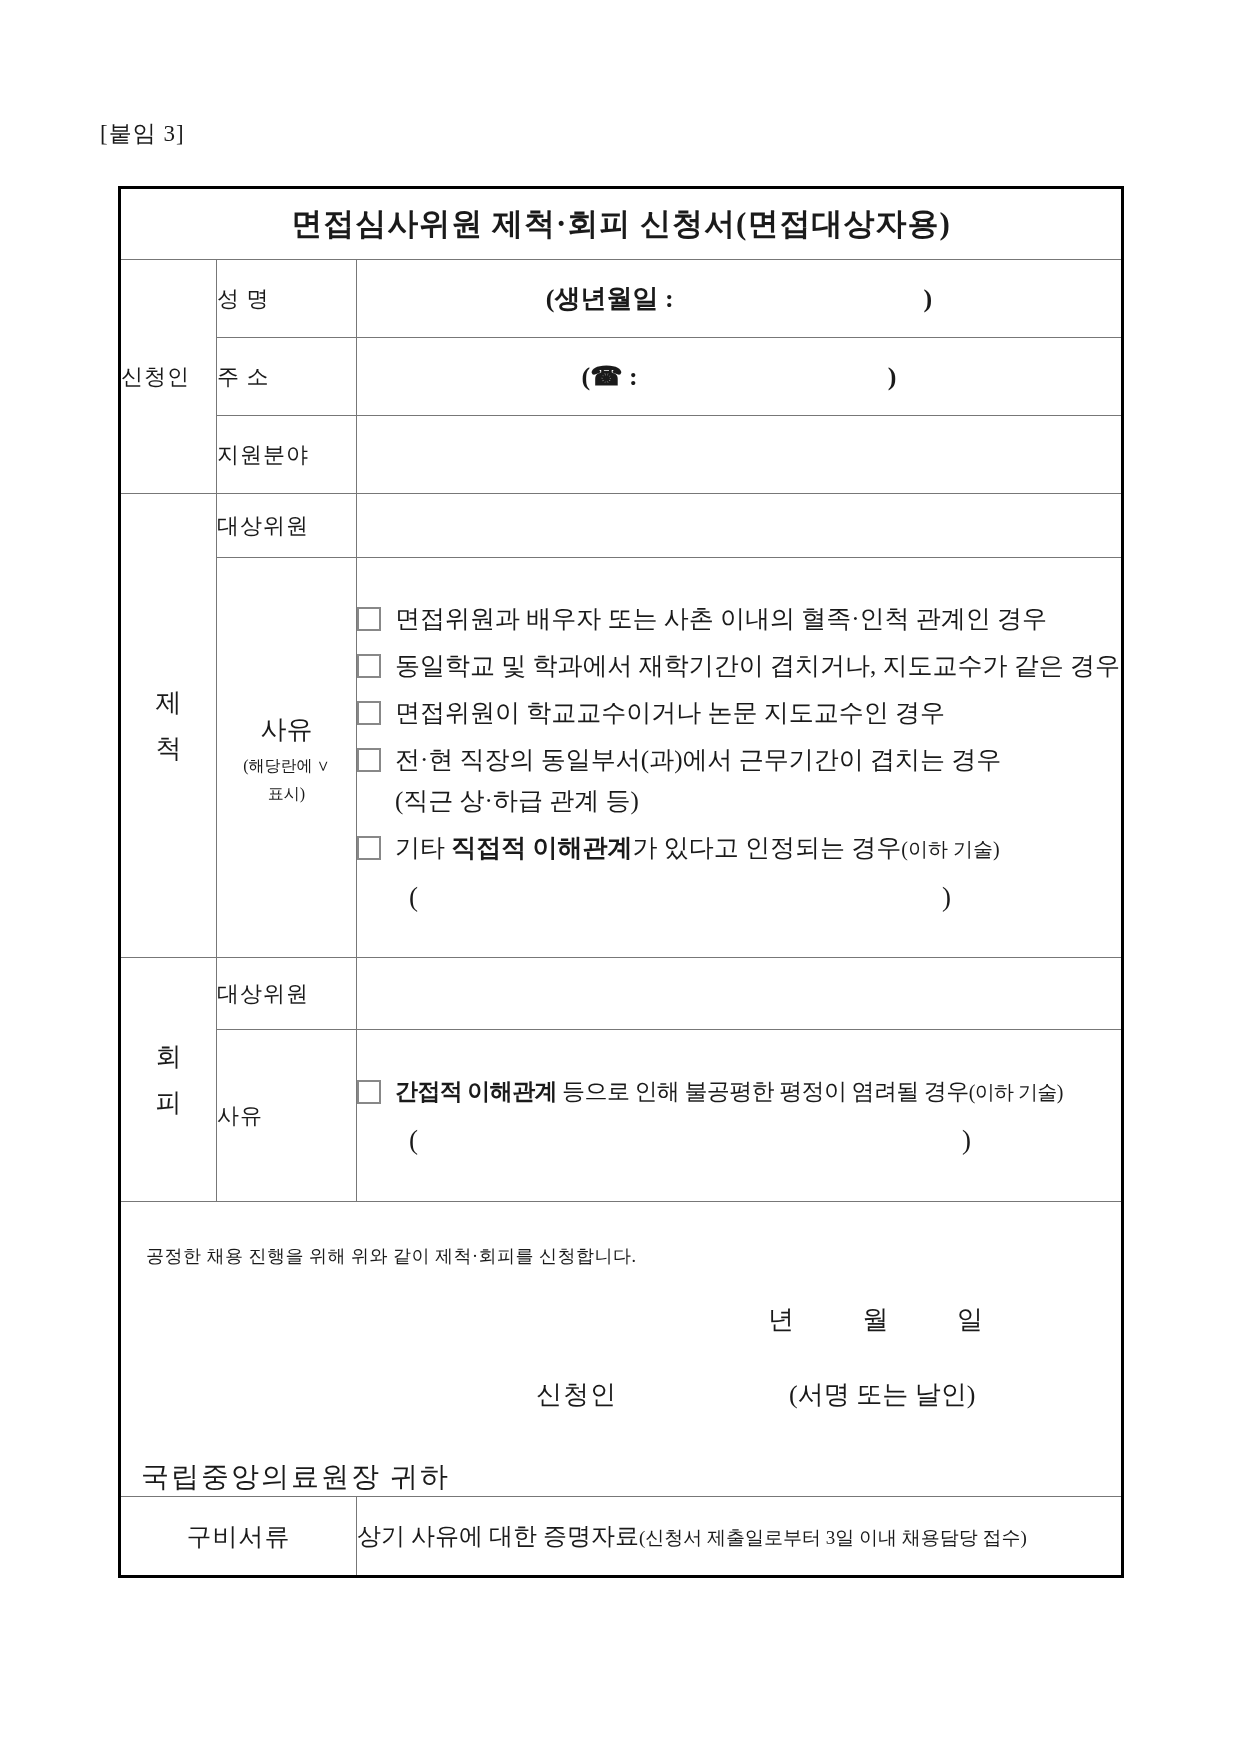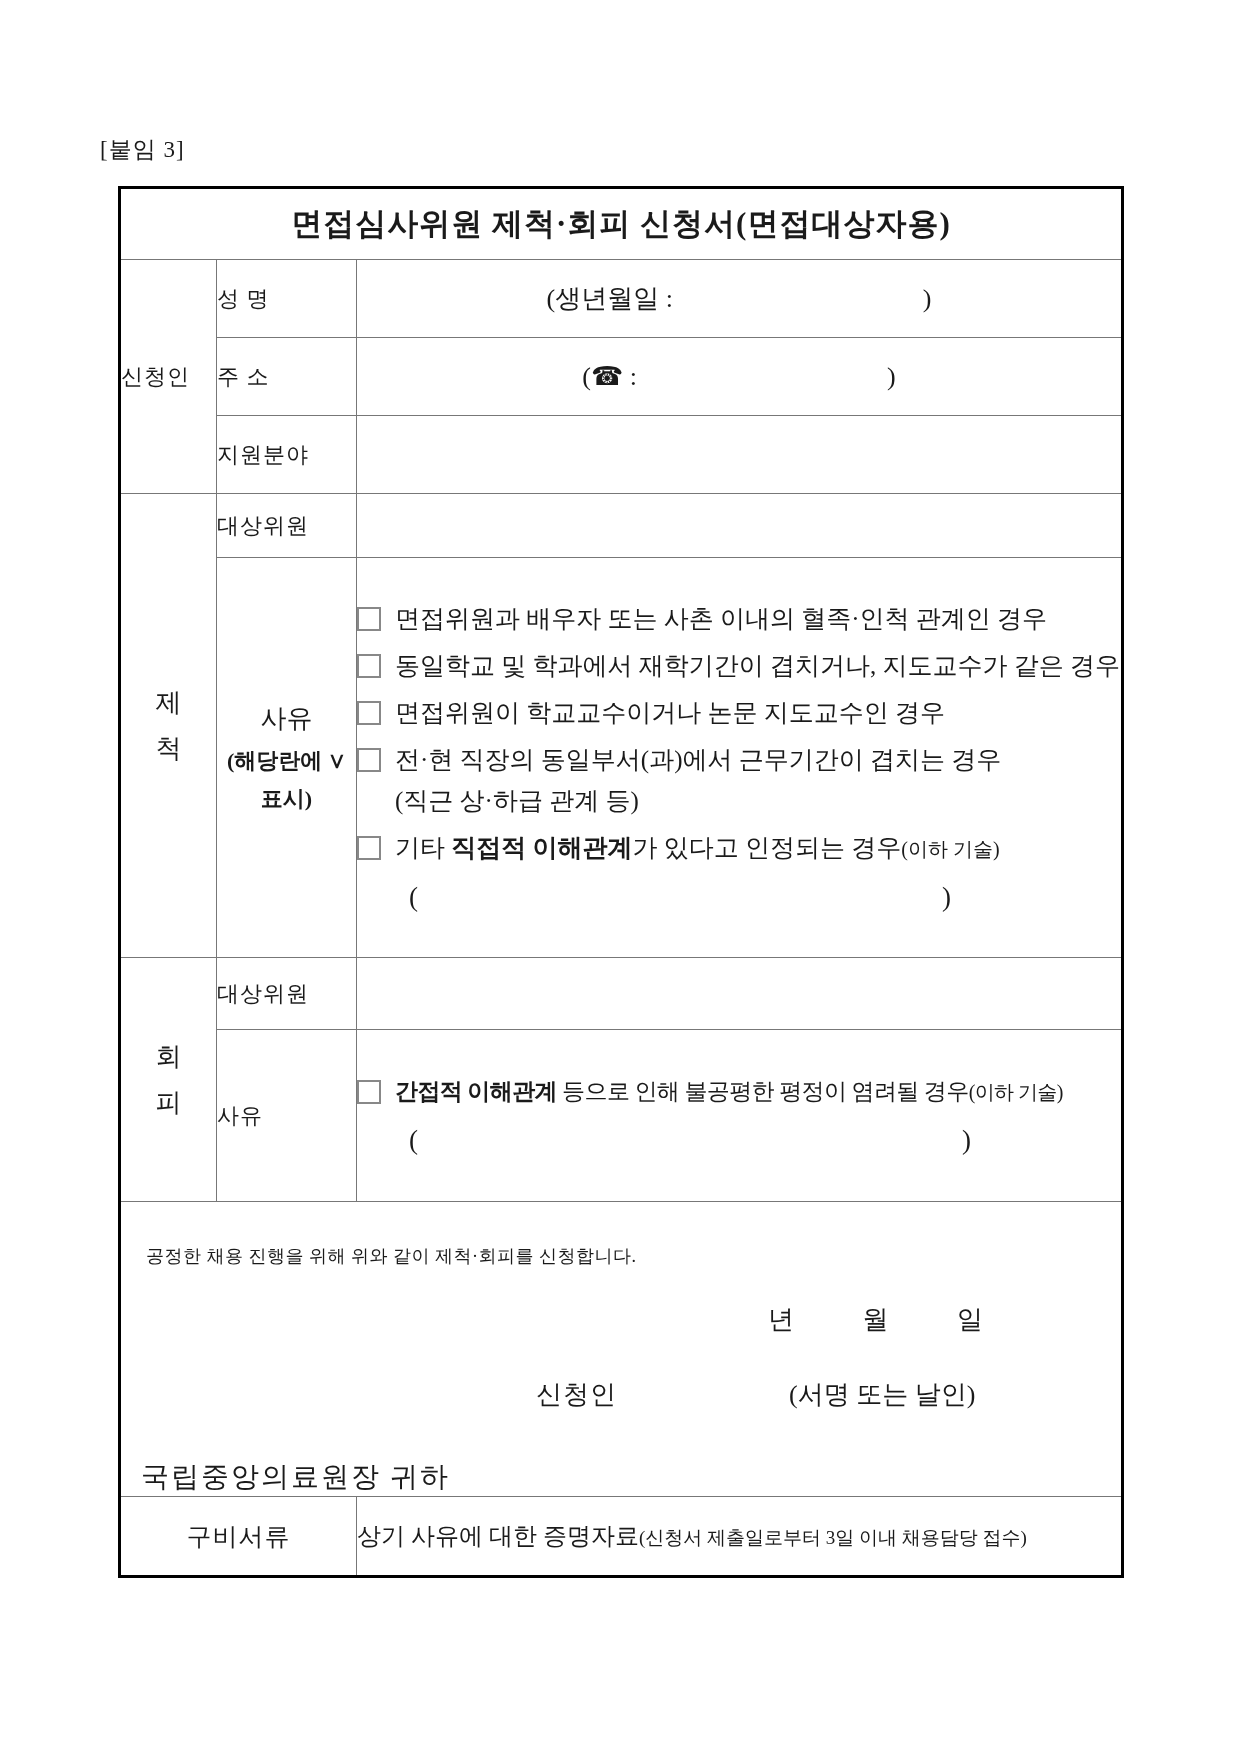--- a/index.html
+++ b/index.html
@@ -12,7 +12,7 @@
     overflow:hidden;
   }
   .attach {
-    position:absolute; left:100px; top:134px;
+    position:absolute; left:100px; top:118px;
     font-size:23px; letter-spacing:1px;
   }
   table.form {

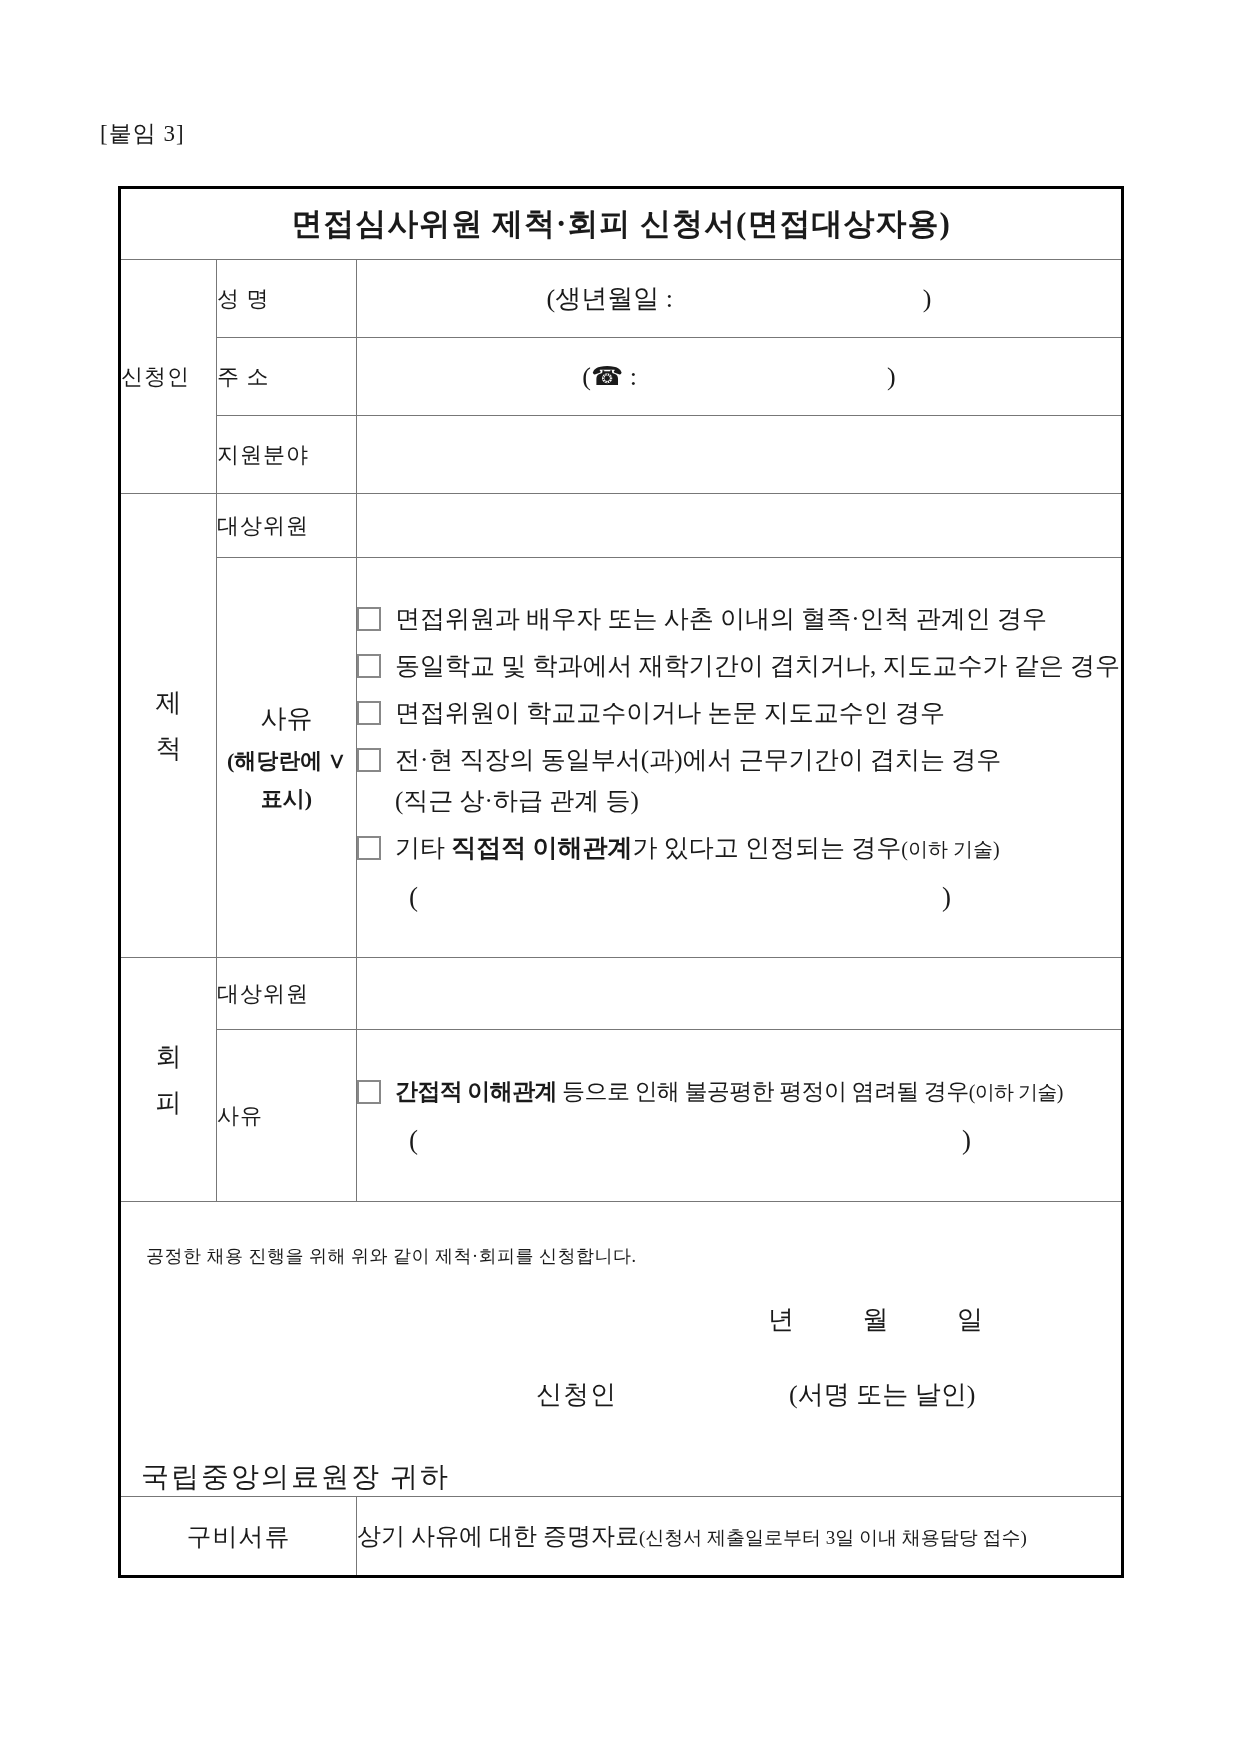--- a/index.html
+++ b/index.html
@@ -43,7 +43,7 @@
   .vlbl div   { line-height:1.75; }
   .sublbl     { font-size:22px; line-height:1.4; letter-spacing:0;font-weight:bold; }
 
-  .paren-value { display:flex; justify-content:center; align-items:center; font-size:26px; }
+  .paren-value { display:flex; justify-content:center; align-items:center; font-size:26px;font-weight:bold; }
   .paren-gap   { width:250px; height:1px; }
 
   .reason-cell { vertical-align:top; padding:12px 14px 0 18px; }

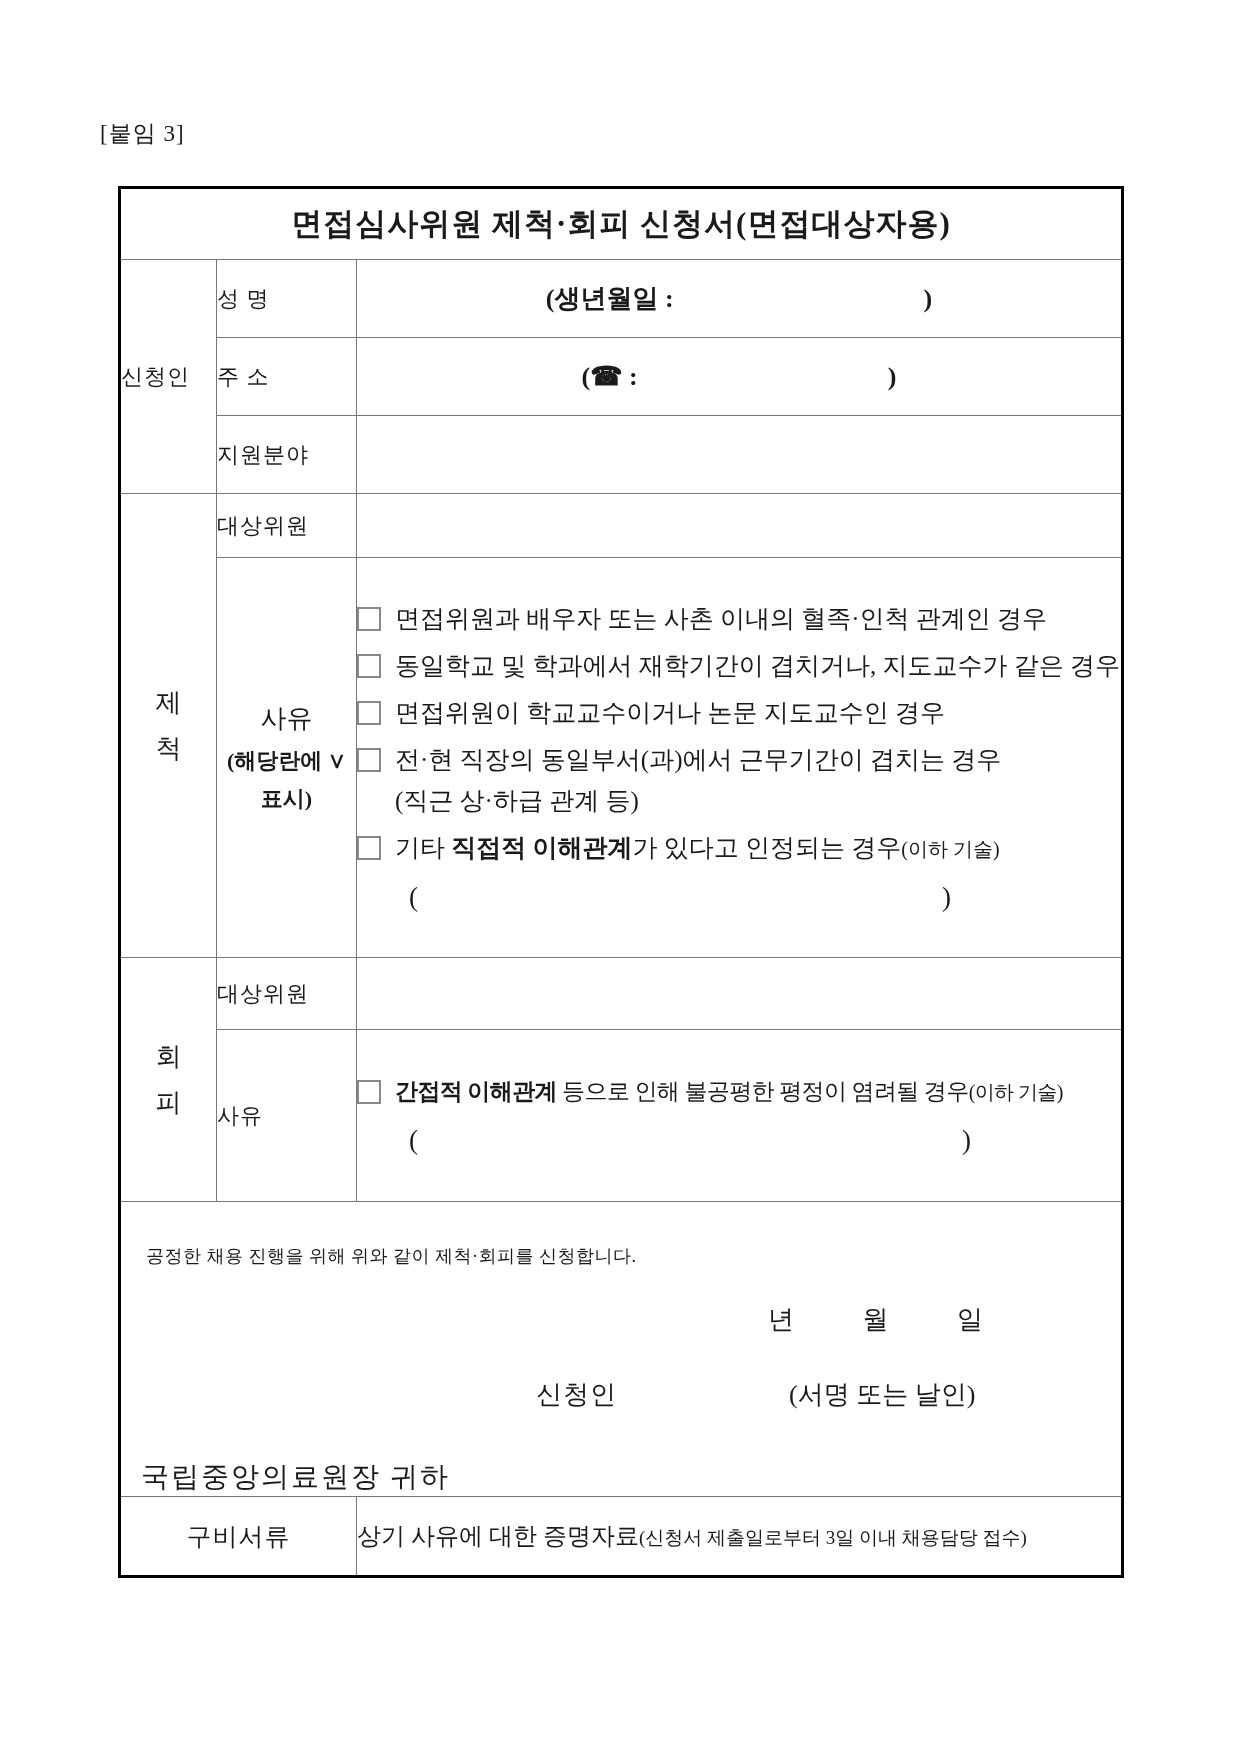--- a/index.html
+++ b/index.html
@@ -41,7 +41,7 @@
   .lbl        { font-size:22px; letter-spacing:1px;margin-left:28px; }
   .vlbl       { text-align:center; font-size:26px; }
   .vlbl div   { line-height:1.75; }
-  .sublbl     { font-size:22px; line-height:1.4; letter-spacing:0;font-weight:bold; }
+  .sublbl     { font-size:16px; line-height:1.4; letter-spacing:0; }
 
   .paren-value { display:flex; justify-content:center; align-items:center; font-size:26px;font-weight:bold; }
   .paren-gap   { width:250px; height:1px; }

